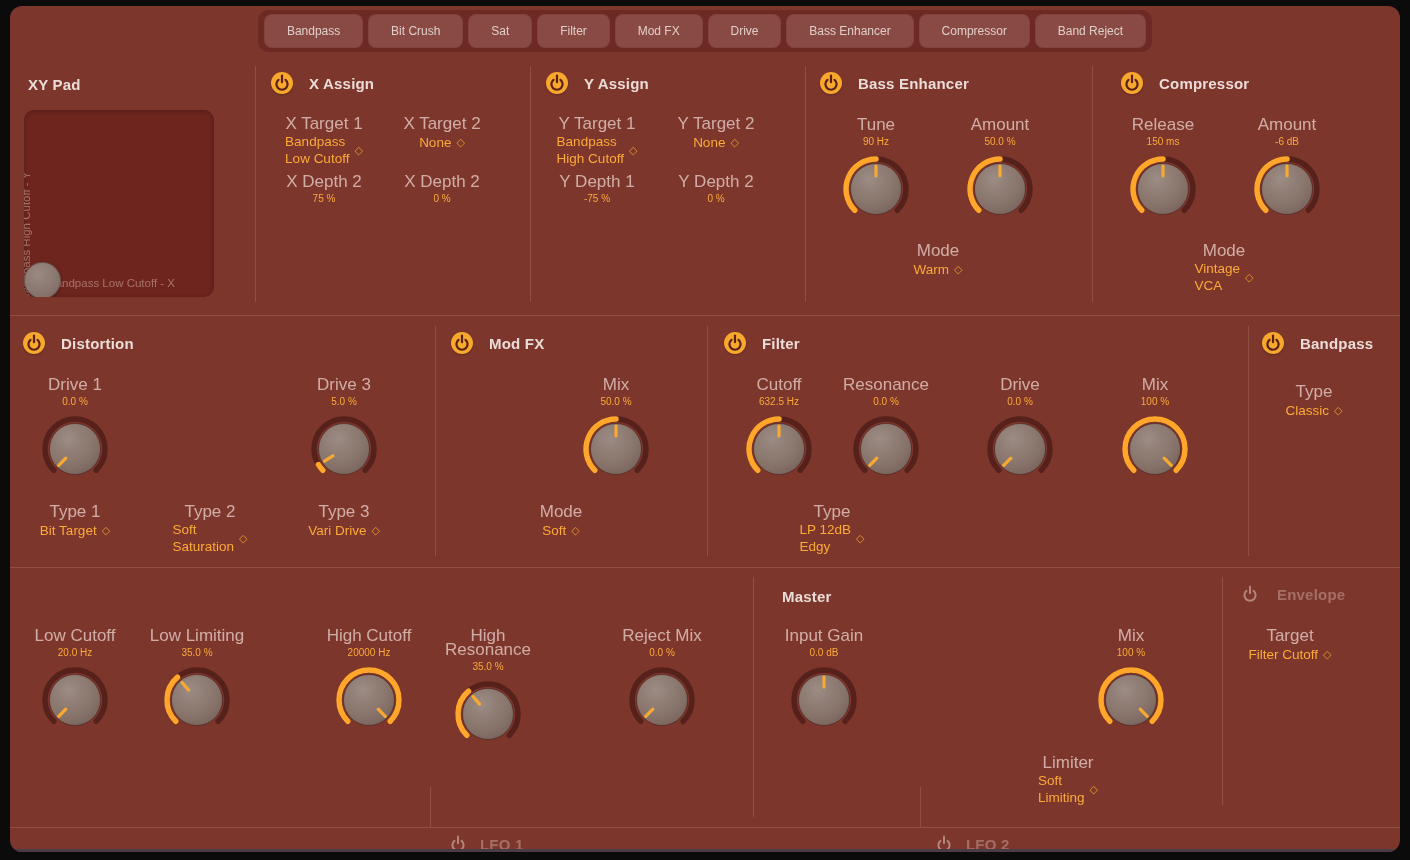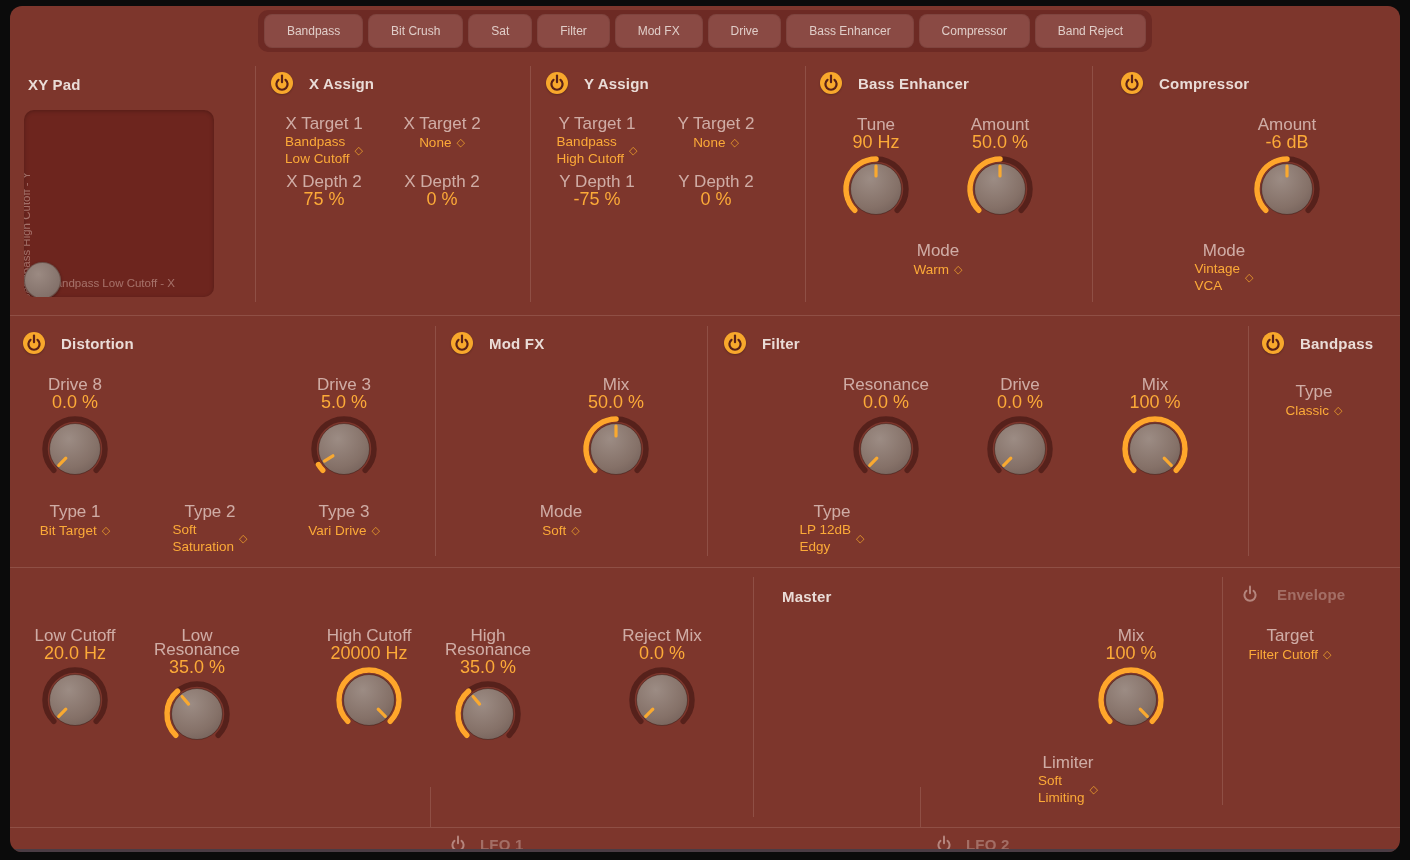--- a/index.html
+++ b/index.html
@@ -184,6 +184,16 @@
         </svg>
       </span>
   <div class="sec-title" style="left:1149px;top:69px">Compressor</div>
+  <div class="kcol" style="left:1098px;top:112px">
+    <div class="flabel">Release</div>
+    <div class="vval">150 ms</div>
+    <div class="knob"><svg viewBox="0 0 70 70" width="70" height="70">
+            <path d="M 13.79 56.21 A 30 30 0 1 1 56.21 56.21" stroke="#56211b" stroke-width="5.5" fill="none" stroke-linecap="round"></path>
+            <path d="M 13.79 56.21 A 30 30 0 0 1 35.00 5.00" stroke="#ffa62b" stroke-width="5.5" fill="none" stroke-linecap="round"></path>
+            <circle cx="35" cy="35" r="25.5" fill="url(#knobGrad)" stroke="rgba(50,20,14,.45)" stroke-width="1"></circle>
+            <line x1="35.00" y1="22.00" x2="35.00" y2="12.00" stroke="#f9a930" stroke-width="3.2" stroke-linecap="round"></line>
+          </svg></div>
+  </div>
   <div class="kcol" style="left:1222px;top:112px">
     <div class="flabel">Amount</div>
     <div class="vval">-6 dB</div>

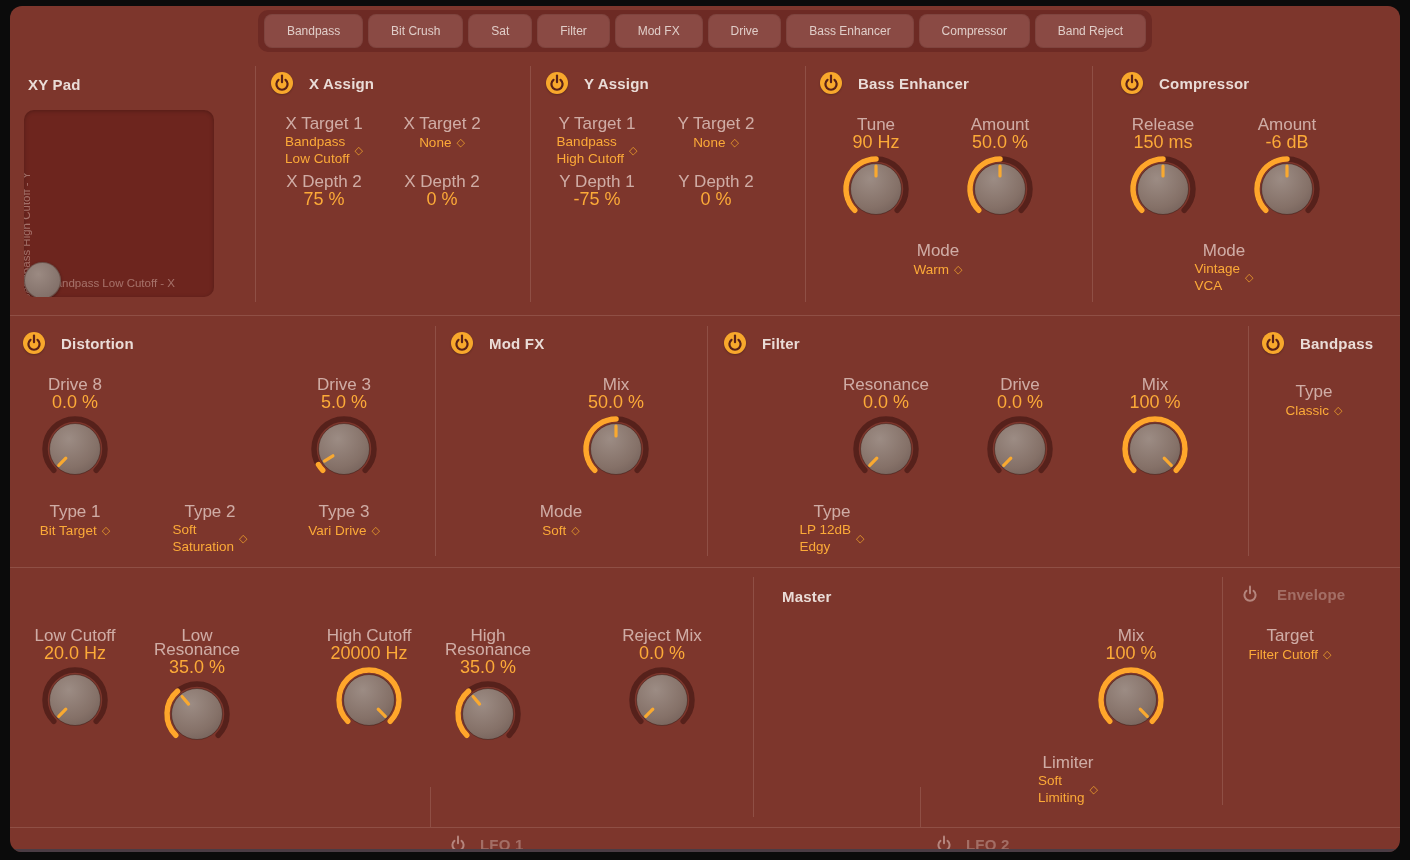--- a/index.html
+++ b/index.html
@@ -18,7 +18,7 @@
   .sec-title.dim{color:rgba(234,214,208,.35);}
   .fld,.kcol{position:absolute;width:110px;text-align:center;}
   .flabel{font-size:17px;line-height:14px;color:rgba(242,222,216,.70);}
-  .vval{font-size:18px;line-height:16px;color:#fcaa38;margin-top:2px;}
+  .vval{font-size:10px;line-height:16px;color:#fcaa38;margin-top:2px;}
   .dval{display:flex;justify-content:center;align-items:center;gap:5px;margin-top:2px;
         font-size:13.5px;line-height:17px;color:#fcaa38;}
   .dtext{white-space:pre-line;text-align:left;}

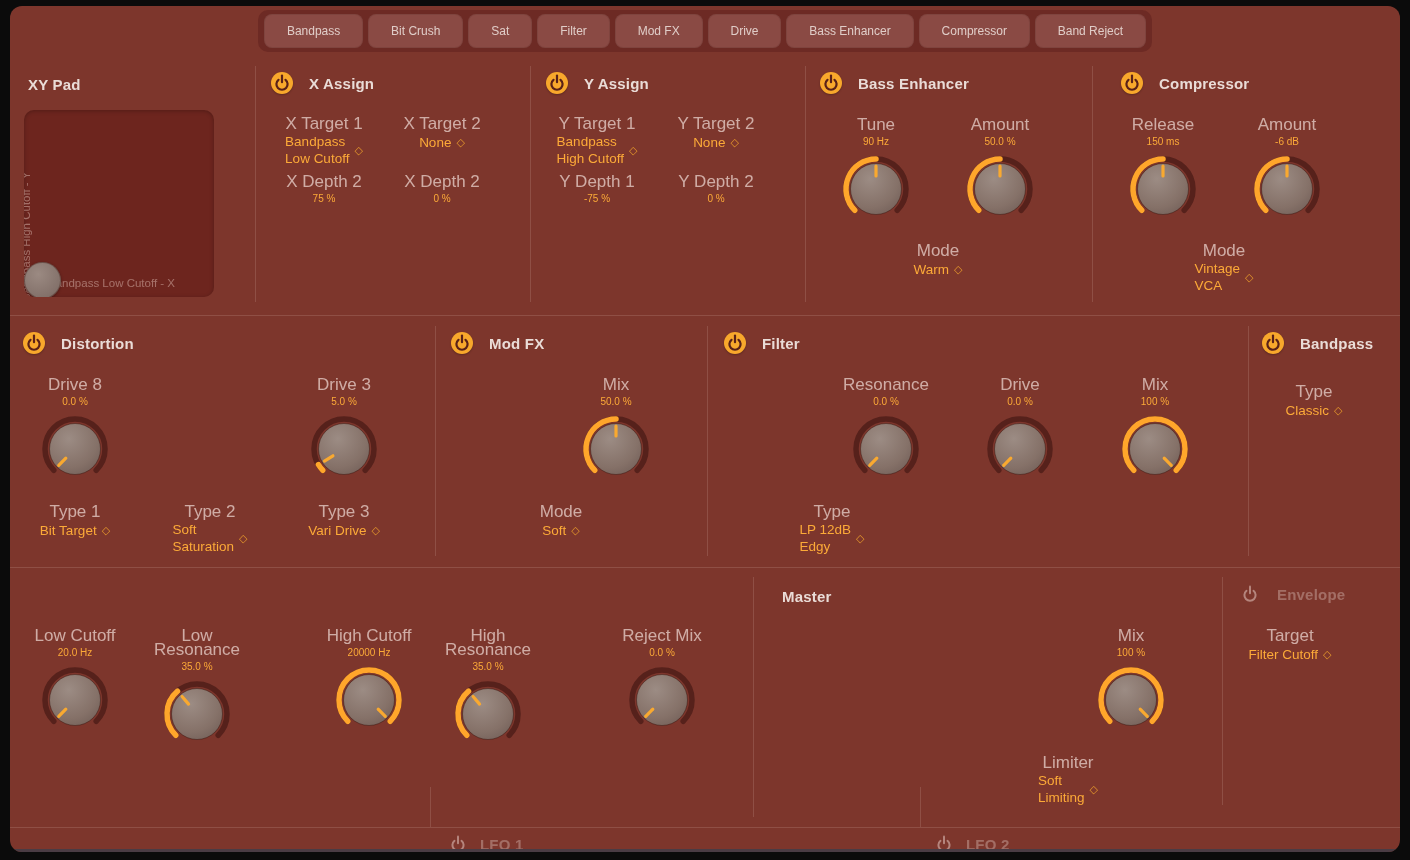--- a/index.html
+++ b/index.html
@@ -227,7 +227,7 @@
       </span>
   <div class="sec-title" style="left:51px;top:329px">Distortion</div>
   <div class="kcol" style="left:10px;top:372px">
-    <div class="flabel">Drive 8</div>
+    <div class="flabel">Drive 1</div>
     <div class="vval">0.0 %</div>
     <div class="knob"><svg viewBox="0 0 70 70" width="70" height="70">
             <path d="M 13.79 56.21 A 30 30 0 1 1 56.21 56.21" stroke="#56211b" stroke-width="5.5" fill="none" stroke-linecap="round"></path>

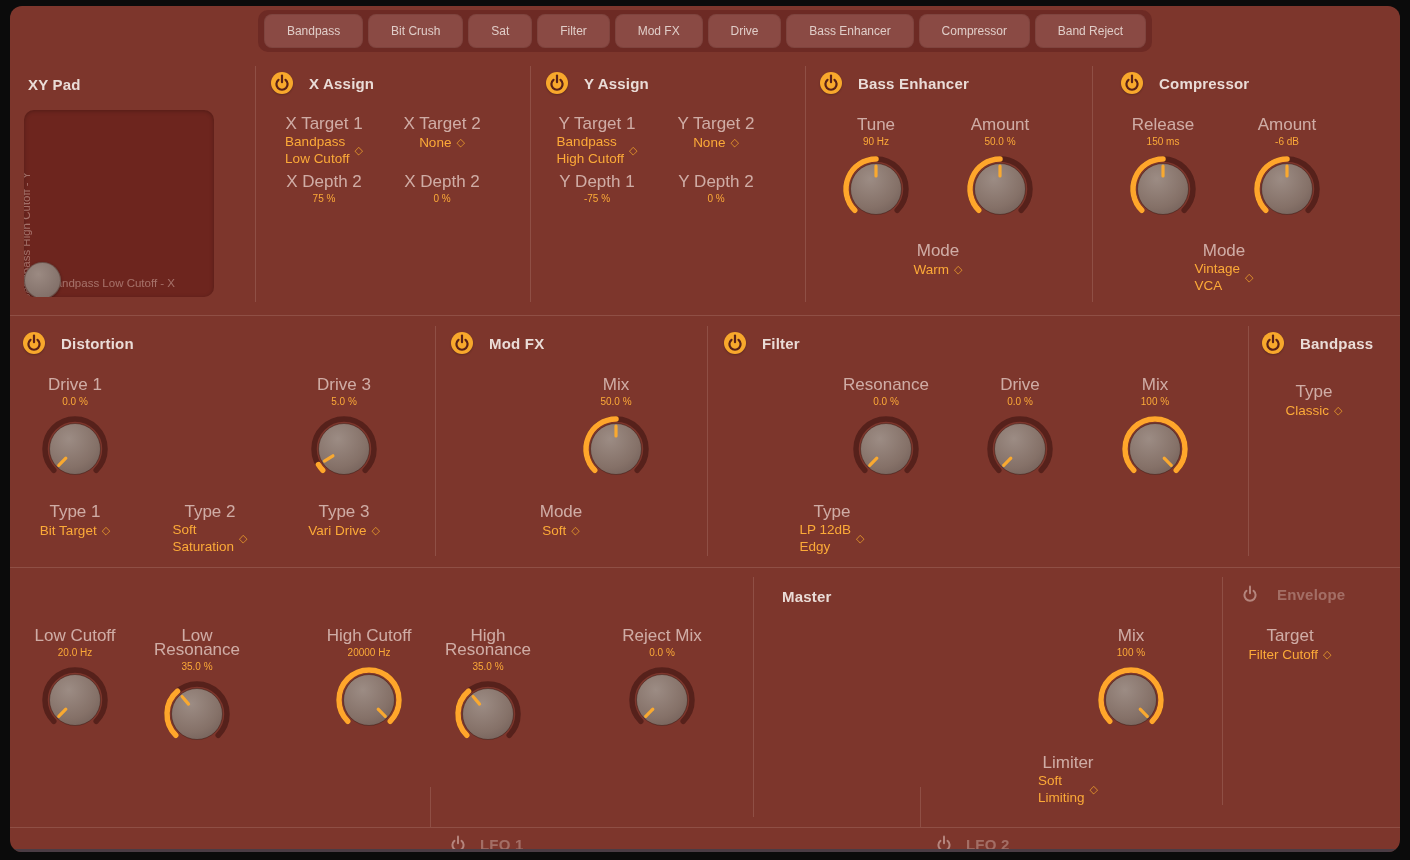--- a/index.html
+++ b/index.html
@@ -300,6 +300,16 @@
         </svg>
       </span>
   <div class="sec-title" style="left:752px;top:329px">Filter</div>
+  <div class="kcol" style="left:714px;top:372px">
+    <div class="flabel">Cutoff</div>
+    <div class="vval">632.5 Hz</div>
+    <div class="knob"><svg viewBox="0 0 70 70" width="70" height="70">
+            <path d="M 13.79 56.21 A 30 30 0 1 1 56.21 56.21" stroke="#56211b" stroke-width="5.5" fill="none" stroke-linecap="round"></path>
+            <path d="M 13.79 56.21 A 30 30 0 0 1 35.00 5.00" stroke="#ffa62b" stroke-width="5.5" fill="none" stroke-linecap="round"></path>
+            <circle cx="35" cy="35" r="25.5" fill="url(#knobGrad)" stroke="rgba(50,20,14,.45)" stroke-width="1"></circle>
+            <line x1="35.00" y1="22.00" x2="35.00" y2="12.00" stroke="#f9a930" stroke-width="3.2" stroke-linecap="round"></line>
+          </svg></div>
+  </div>
   <div class="kcol" style="left:821px;top:372px">
     <div class="flabel">Resonance</div>
     <div class="vval">0.0 %</div>

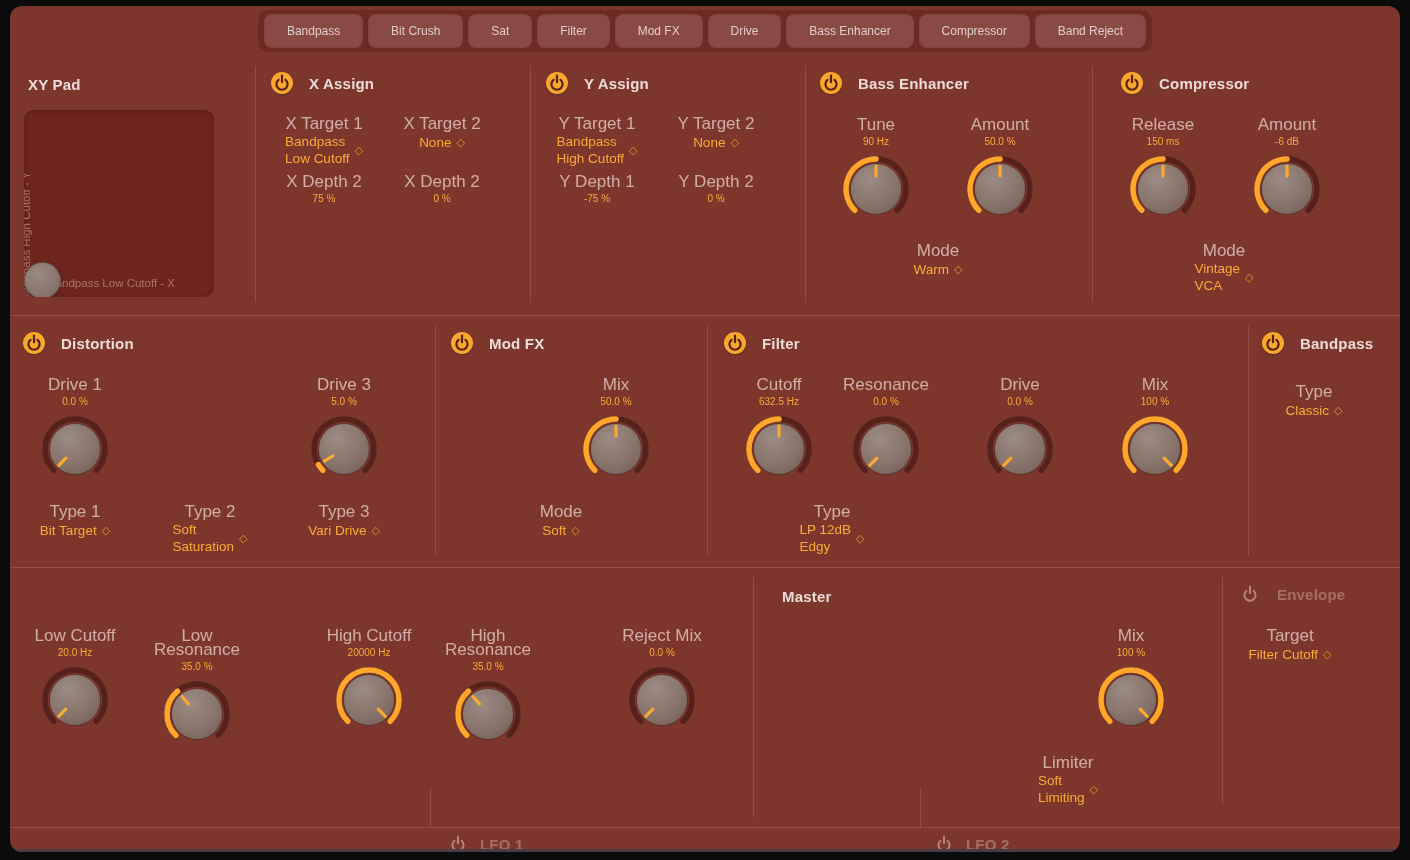--- a/index.html
+++ b/index.html
@@ -377,7 +377,7 @@
           </svg></div>
   </div>
   <div class="kcol" style="left:132px;top:623px">
-    <div class="flabel">Low Resonance</div>
+    <div class="flabel">Low Limiting</div>
     <div class="vval">35.0 %</div>
     <div class="knob"><svg viewBox="0 0 70 70" width="70" height="70">
             <path d="M 13.79 56.21 A 30 30 0 1 1 56.21 56.21" stroke="#56211b" stroke-width="5.5" fill="none" stroke-linecap="round"></path>

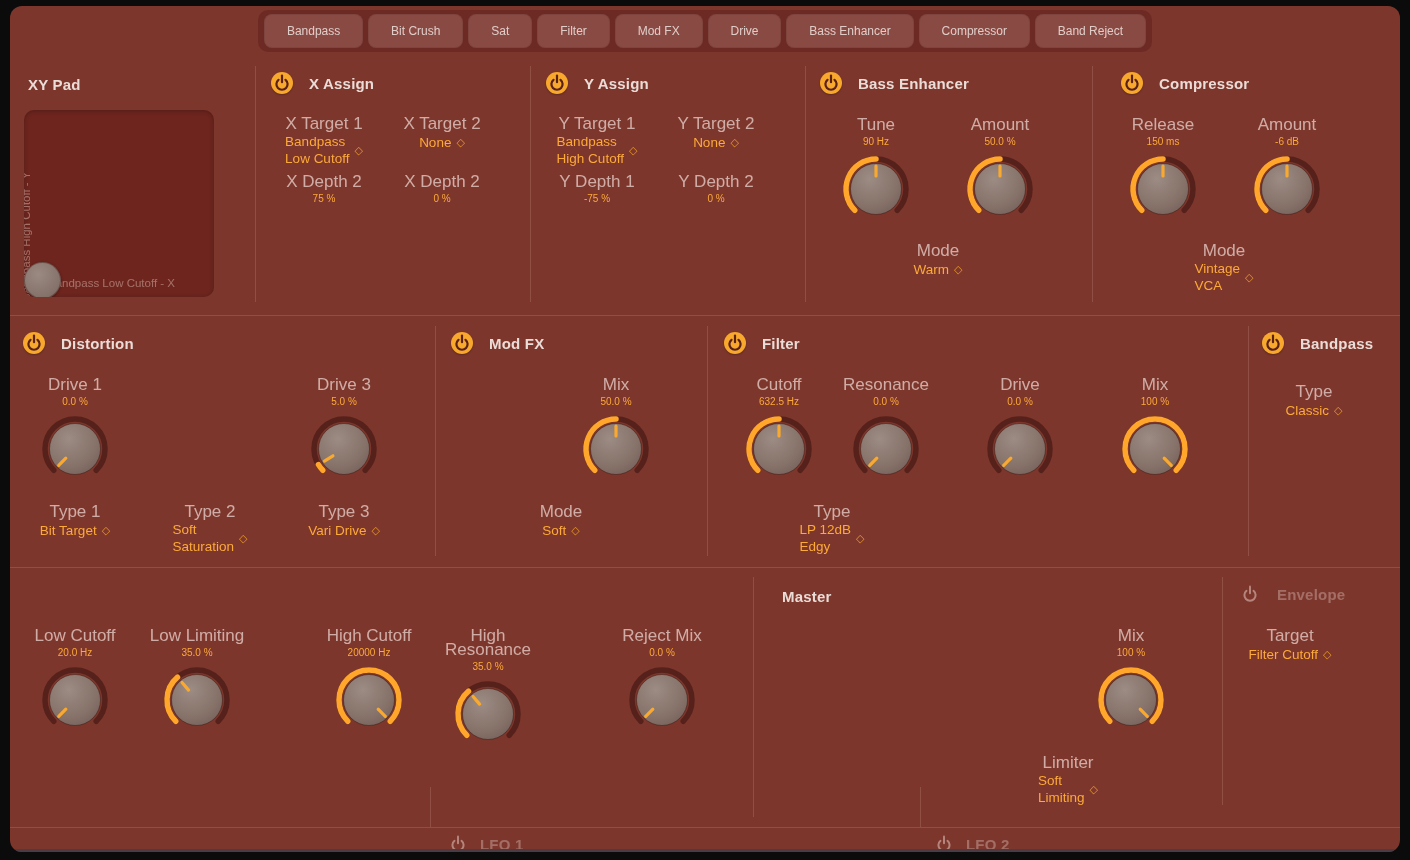--- a/index.html
+++ b/index.html
@@ -417,6 +417,15 @@
   </div>
 
   <div class="sec-title" style="left:772px;top:582px">Master</div>
+  <div class="kcol" style="left:759px;top:623px">
+    <div class="flabel">Input Gain</div>
+    <div class="vval">0.0 dB</div>
+    <div class="knob"><svg viewBox="0 0 70 70" width="70" height="70">
+            <path d="M 13.79 56.21 A 30 30 0 1 1 56.21 56.21" stroke="#56211b" stroke-width="5.5" fill="none" stroke-linecap="round"></path>
+            <circle cx="35" cy="35" r="25.5" fill="url(#knobGrad)" stroke="rgba(50,20,14,.45)" stroke-width="1"></circle>
+            <line x1="35.00" y1="22.00" x2="35.00" y2="12.00" stroke="#f9a930" stroke-width="3.2" stroke-linecap="round"></line>
+          </svg></div>
+  </div>
   <div class="kcol" style="left:1066px;top:623px">
     <div class="flabel">Mix</div>
     <div class="vval">100 %</div>

